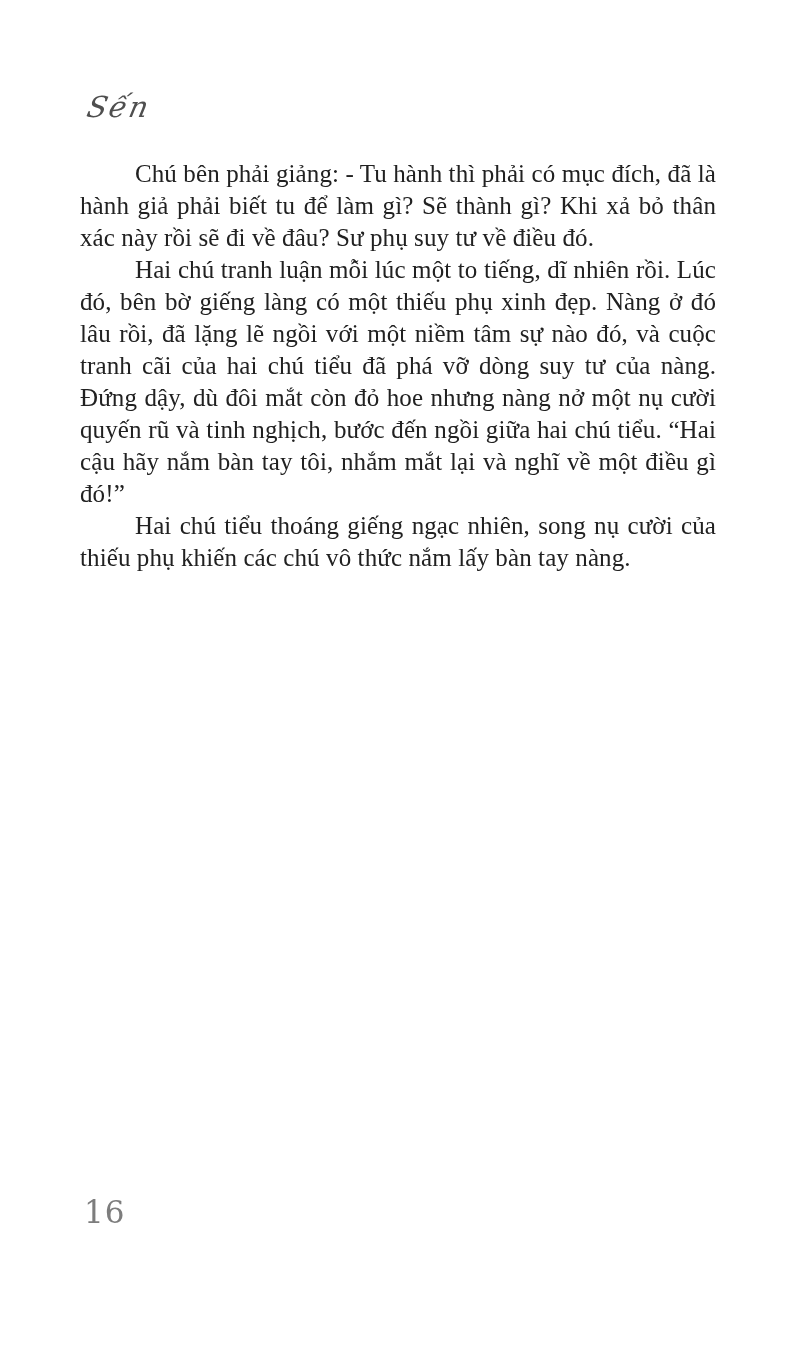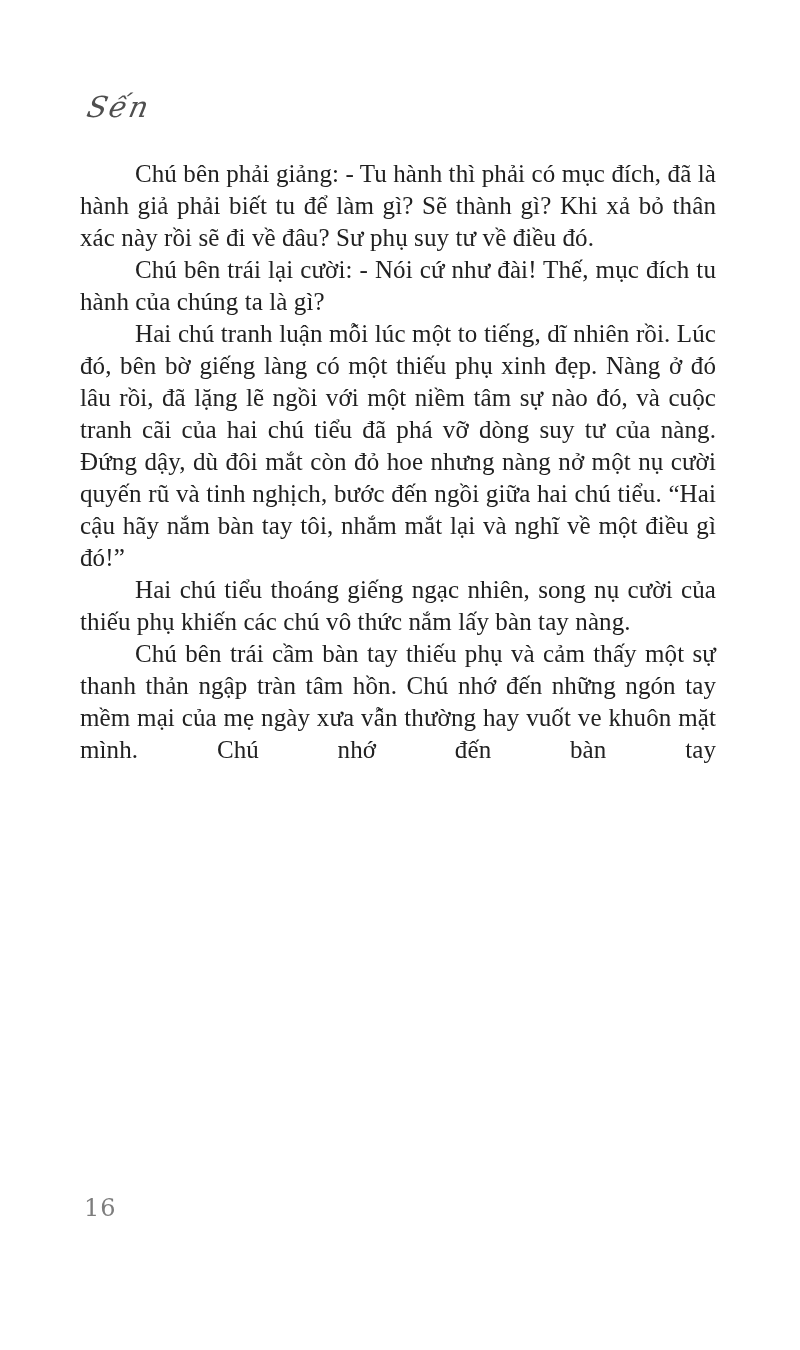--- a/index.html
+++ b/index.html
@@ -72,7 +72,6 @@
 
   <div class="body-text">
     <p>Chú bên phải giảng: - Tu hành thì phải có mục đích, đã là hành giả phải biết tu để làm gì? Sẽ thành gì? Khi xả bỏ thân xác này rồi sẽ đi về đâu? Sư phụ suy tư về điều đó.</p>
-    <p>Chú bên trái lại cười: - Nói cứ như đài! Thế, mục đích tu hành của chúng ta là gì?</p>
     <p>Hai chú tranh luận mỗi lúc một to tiếng, dĩ nhiên rồi. Lúc đó, bên bờ giếng làng có một thiếu phụ xinh đẹp. Nàng ở đó lâu rồi, đã lặng lẽ ngồi với một niềm tâm sự nào đó, và cuộc tranh cãi của hai chú tiểu đã phá vỡ dòng suy tư của nàng. Đứng dậy, dù đôi mắt còn đỏ hoe nhưng nàng nở một nụ cười quyến rũ và tinh nghịch, bước đến ngồi giữa hai chú tiểu. “Hai cậu hãy nắm bàn tay tôi, nhắm mắt lại và nghĩ về một điều gì đó!”</p>
     <p>Hai chú tiểu thoáng giếng ngạc nhiên, song nụ cười của thiếu phụ khiến các chú vô thức nắm lấy bàn tay nàng.</p>
     <p class="continues">Chú bên trái cầm bàn tay thiếu phụ và cảm thấy một sự thanh thản ngập tràn tâm hồn. Chú nhớ đến những ngón tay mềm mại của mẹ ngày xưa vẫn thường hay vuốt ve khuôn mặt mình. Chú nhớ đến bàn tay</p>

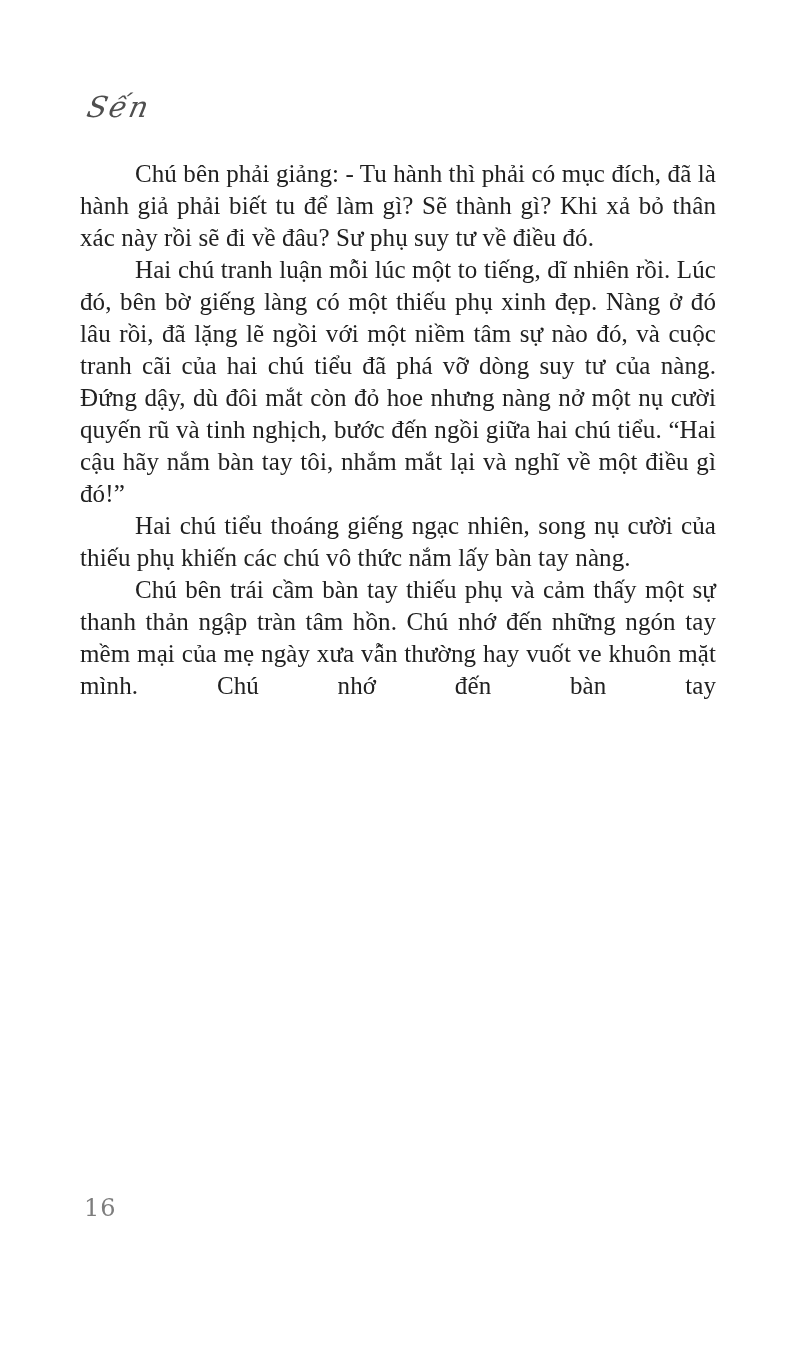--- a/index.html
+++ b/index.html
@@ -74,7 +74,6 @@
     <p>Chú bên phải giảng: - Tu hành thì phải có mục đích, đã là hành giả phải biết tu để làm gì? Sẽ thành gì? Khi xả bỏ thân xác này rồi sẽ đi về đâu? Sư phụ suy tư về điều đó.</p>
     <p>Hai chú tranh luận mỗi lúc một to tiếng, dĩ nhiên rồi. Lúc đó, bên bờ giếng làng có một thiếu phụ xinh đẹp. Nàng ở đó lâu rồi, đã lặng lẽ ngồi với một niềm tâm sự nào đó, và cuộc tranh cãi của hai chú tiểu đã phá vỡ dòng suy tư của nàng. Đứng dậy, dù đôi mắt còn đỏ hoe nhưng nàng nở một nụ cười quyến rũ và tinh nghịch, bước đến ngồi giữa hai chú tiểu. “Hai cậu hãy nắm bàn tay tôi, nhắm mắt lại và nghĩ về một điều gì đó!”</p>
     <p>Hai chú tiểu thoáng giếng ngạc nhiên, song nụ cười của thiếu phụ khiến các chú vô thức nắm lấy bàn tay nàng.</p>
-    <p class="continues">Chú bên trái cầm bàn tay thiếu phụ và cảm thấy một sự thanh thản ngập tràn tâm hồn. Chú nhớ đến những ngón tay mềm mại của mẹ ngày xưa vẫn thường hay vuốt ve khuôn mặt mình. Chú nhớ đến bàn tay</p>
   </div>
 
   <div class="page-number">16</div>

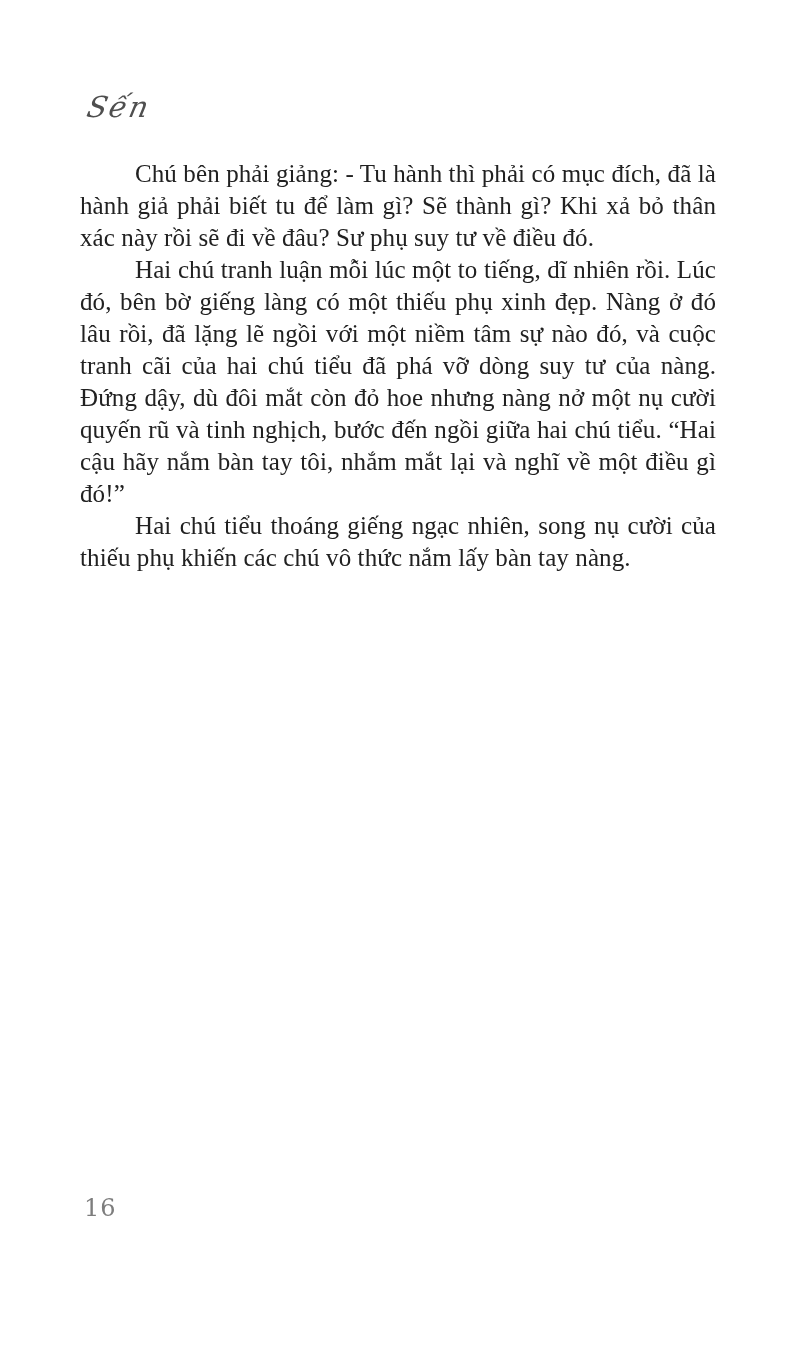--- a/index.html
+++ b/index.html
@@ -58,7 +58,7 @@
     left: 84px;
     top: 1194px;
     font-family: "DejaVu Serif", serif;
-    font-size: 24px;
+    font-size: 31px;
     color: #7d7d7d;
     letter-spacing: 1px;
   }

